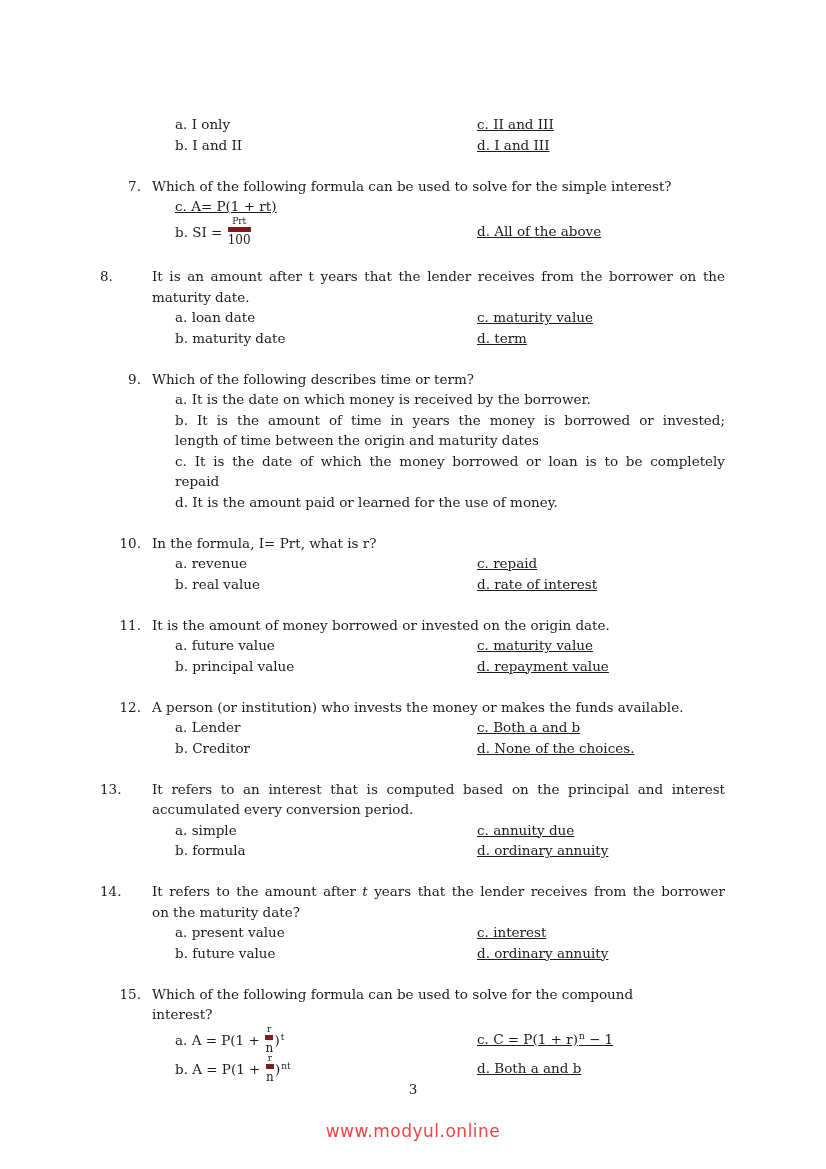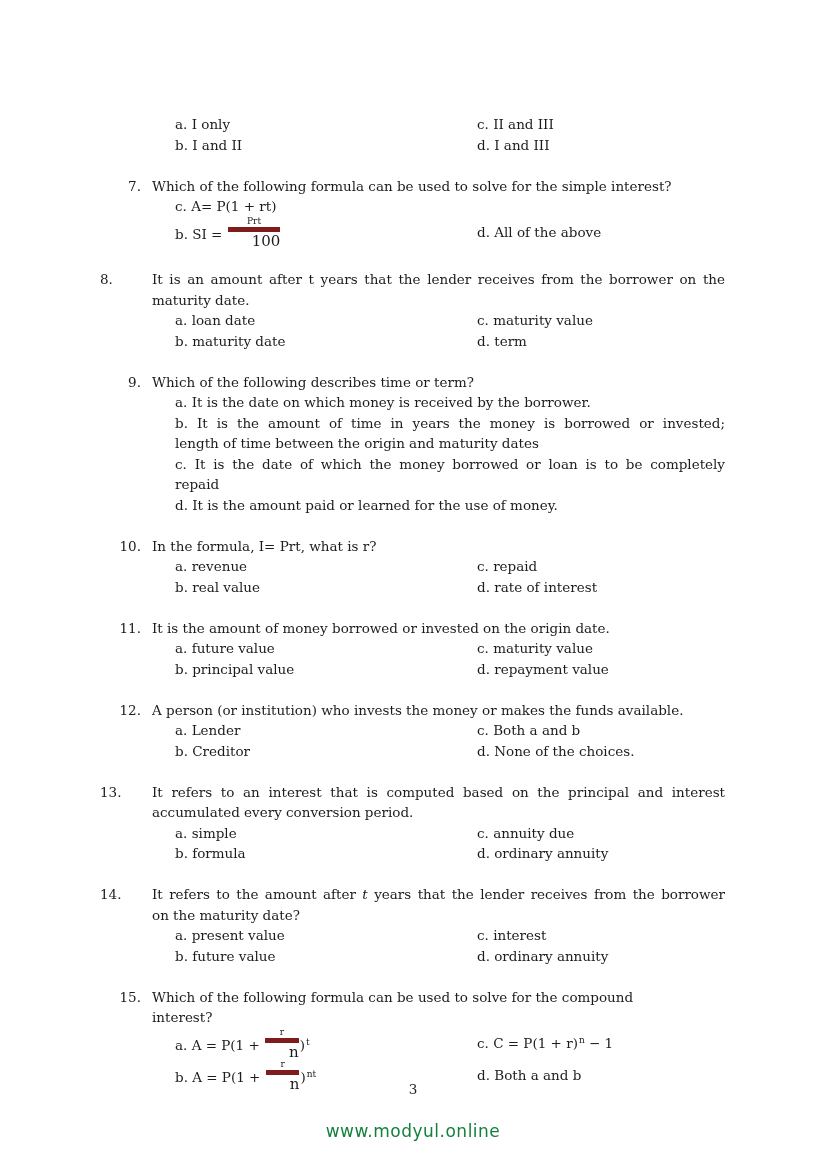--- a/index.html
+++ b/index.html
@@ -18,7 +18,7 @@
   .just { text-align:justify; text-align-last:justify; }
   .optrow { display:flex; padding-left:75px; }
   .optrow .col-a { flex:0 0 302px; width:302px; }
-  .optrow .col-c { flex:1; }
+  .optrow .col-c { flex:1;text-decoration:underline; }
   .optpara { padding-left:75px; }
   .frow { min-height:29px; align-items:center; }
   .frac { display:inline-block; vertical-align:-7px; text-align:center; line-height:1; margin:0 1px; }

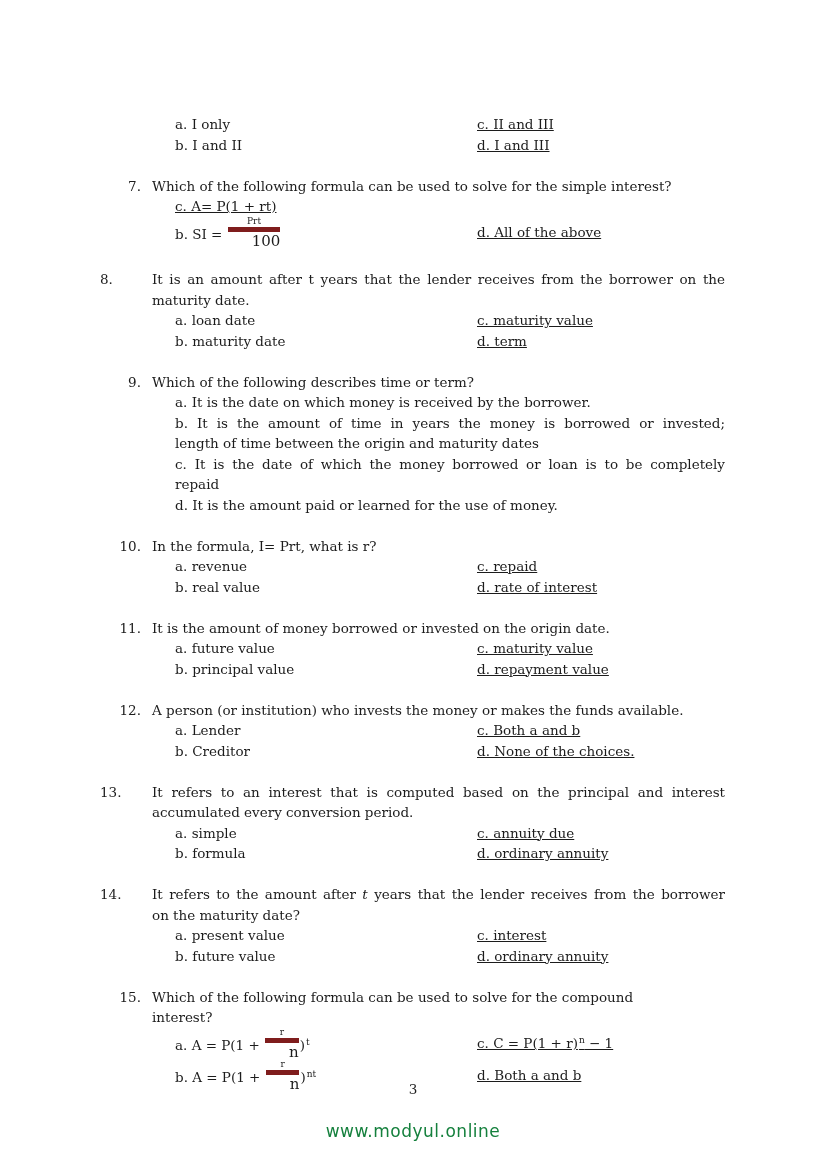--- a/index.html
+++ b/index.html
@@ -23,7 +23,7 @@
   .frow { min-height:29px; align-items:center; }
   .frac { display:inline-block; vertical-align:-7px; text-align:center; line-height:1; margin:0 1px; }
   .frac .fnum { display:block; font-size:9px; padding:0 2px 1.5px; border-bottom:5px solid #7f1d1d; }
-  .frac .fden { display:block; font-size:15px; padding-top:1.5px;margin-left:24px; }
+  .frac .fden { display:block; font-size:12px; padding-top:1.5px; }
   .sup { font-size:9px; vertical-align:5px; line-height:0; margin-left:1px; }
   .it { font-style:italic; }
   .pagenum { position:absolute; top:1081px; left:0; width:826px; text-align:center; font-size:13.5px; }

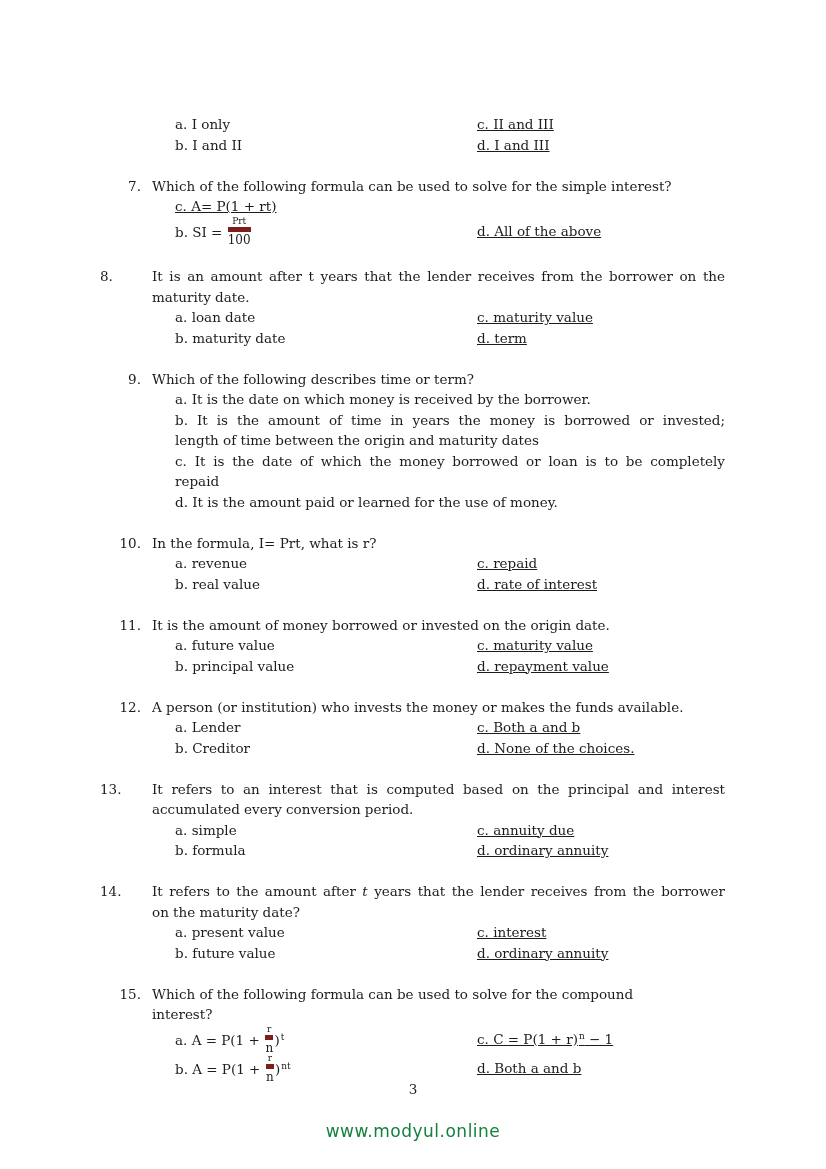--- a/index.html
+++ b/index.html
@@ -29,7 +29,7 @@
   .pagenum { position:absolute; top:1081px; left:0; width:826px; text-align:center; font-size:13.5px; }
   .watermark {
     position:absolute; top:1121px; left:0; width:826px; text-align:center;
-    font-family:"DejaVu Sans", sans-serif; font-size:17px; color:#15803d; letter-spacing:0.5px;
+    font-family:"DejaVu Sans", sans-serif; font-size:17px; color:#ef4444; letter-spacing:0.5px;
   }
 </style>
 </head>

